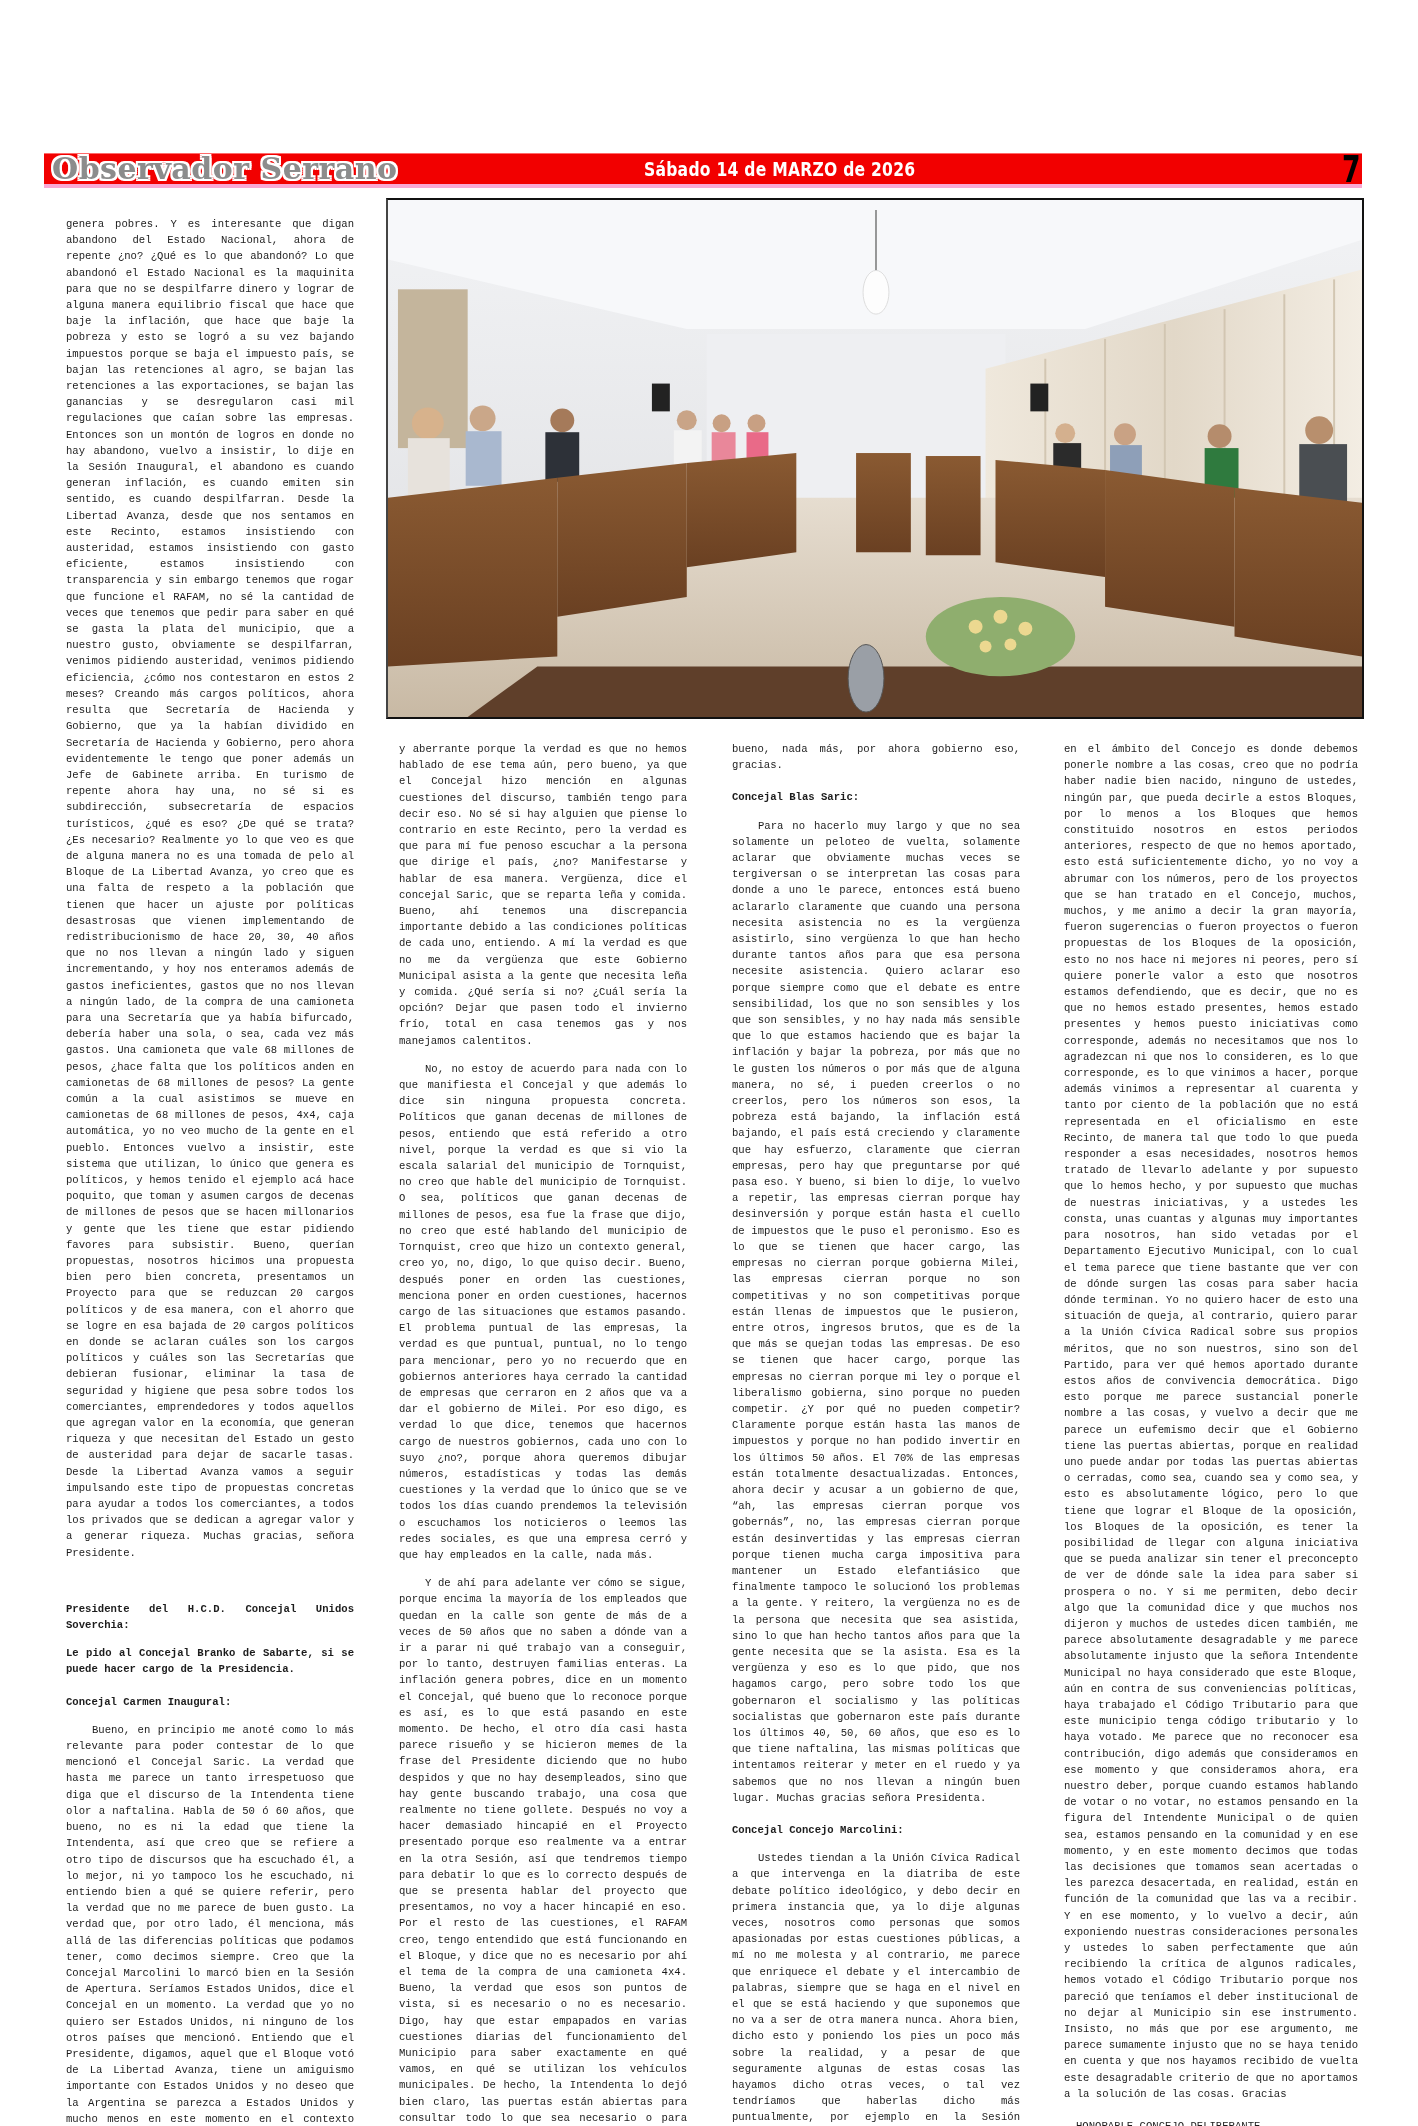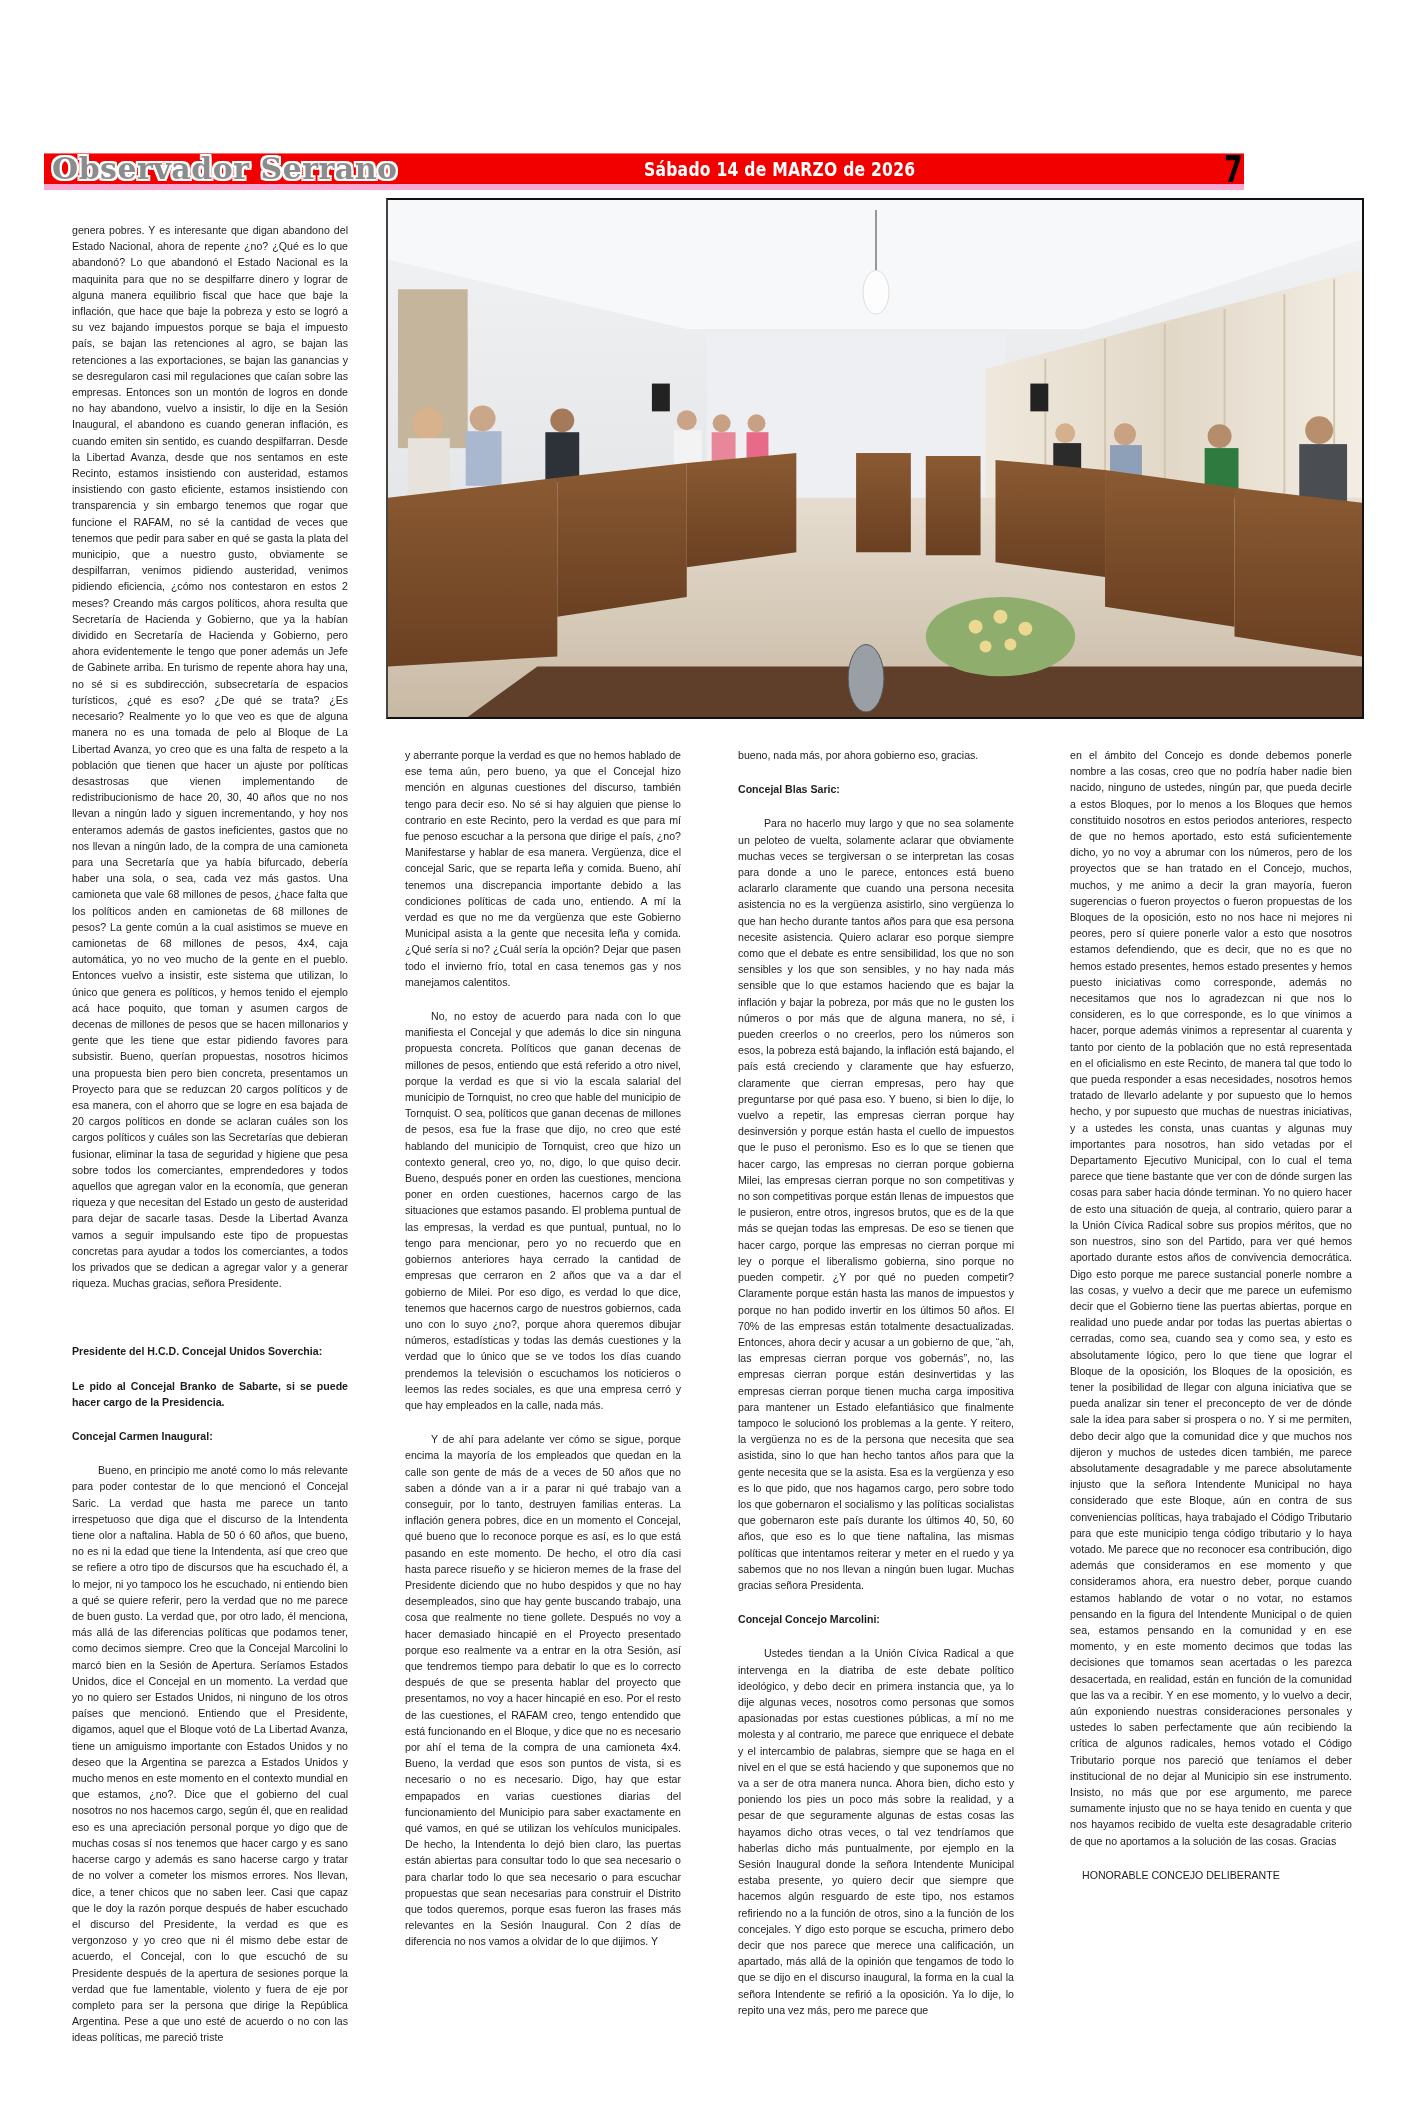--- a/index.html
+++ b/index.html
@@ -5,7 +5,7 @@
   html, body { margin: 0; padding: 0; background: #ffffff; }
   body { width: 1418px; height: 2126px; position: relative; overflow: hidden; font-family: "Liberation Sans", sans-serif; color: #1a1a1a; }
 
-  .masthead { position: absolute; left: 44px; top: 153px; width: 1200px; height: 30px; background: #f20000; border-top: 1px solid #ff6a6a; border-bottom: 6px solid #f9a8d4; }
+  .masthead { position: absolute; left: 44px; top: 153px; width: 1318px; height: 30px; background: #f20000; border-top: 1px solid #ff6a6a; border-bottom: 4px solid #f9a8d4; }
   .logo { position: absolute; left: 8px; top: -4px; font-family: "DejaVu Serif", serif; font-weight: bold; font-size: 30px; letter-spacing: 0.5px; color: #8c8c8c;
           text-shadow: -2px -2px 0 #fff, 2px -2px 0 #fff, -2px 2px 0 #fff, 2px 2px 0 #fff, 0 -2px 0 #fff, 0 2px 0 #fff, -2px 0 0 #fff, 2px 0 0 #fff; line-height: 38px; }
   .date { position: absolute; left: 600px; top: 0; font-family: "DejaVu Sans", sans-serif; font-weight: bold; font-size: 19px; color: #ffffff; line-height: 30px; transform: scaleX(0.82); transform-origin: left center; letter-spacing: 0.3px; }

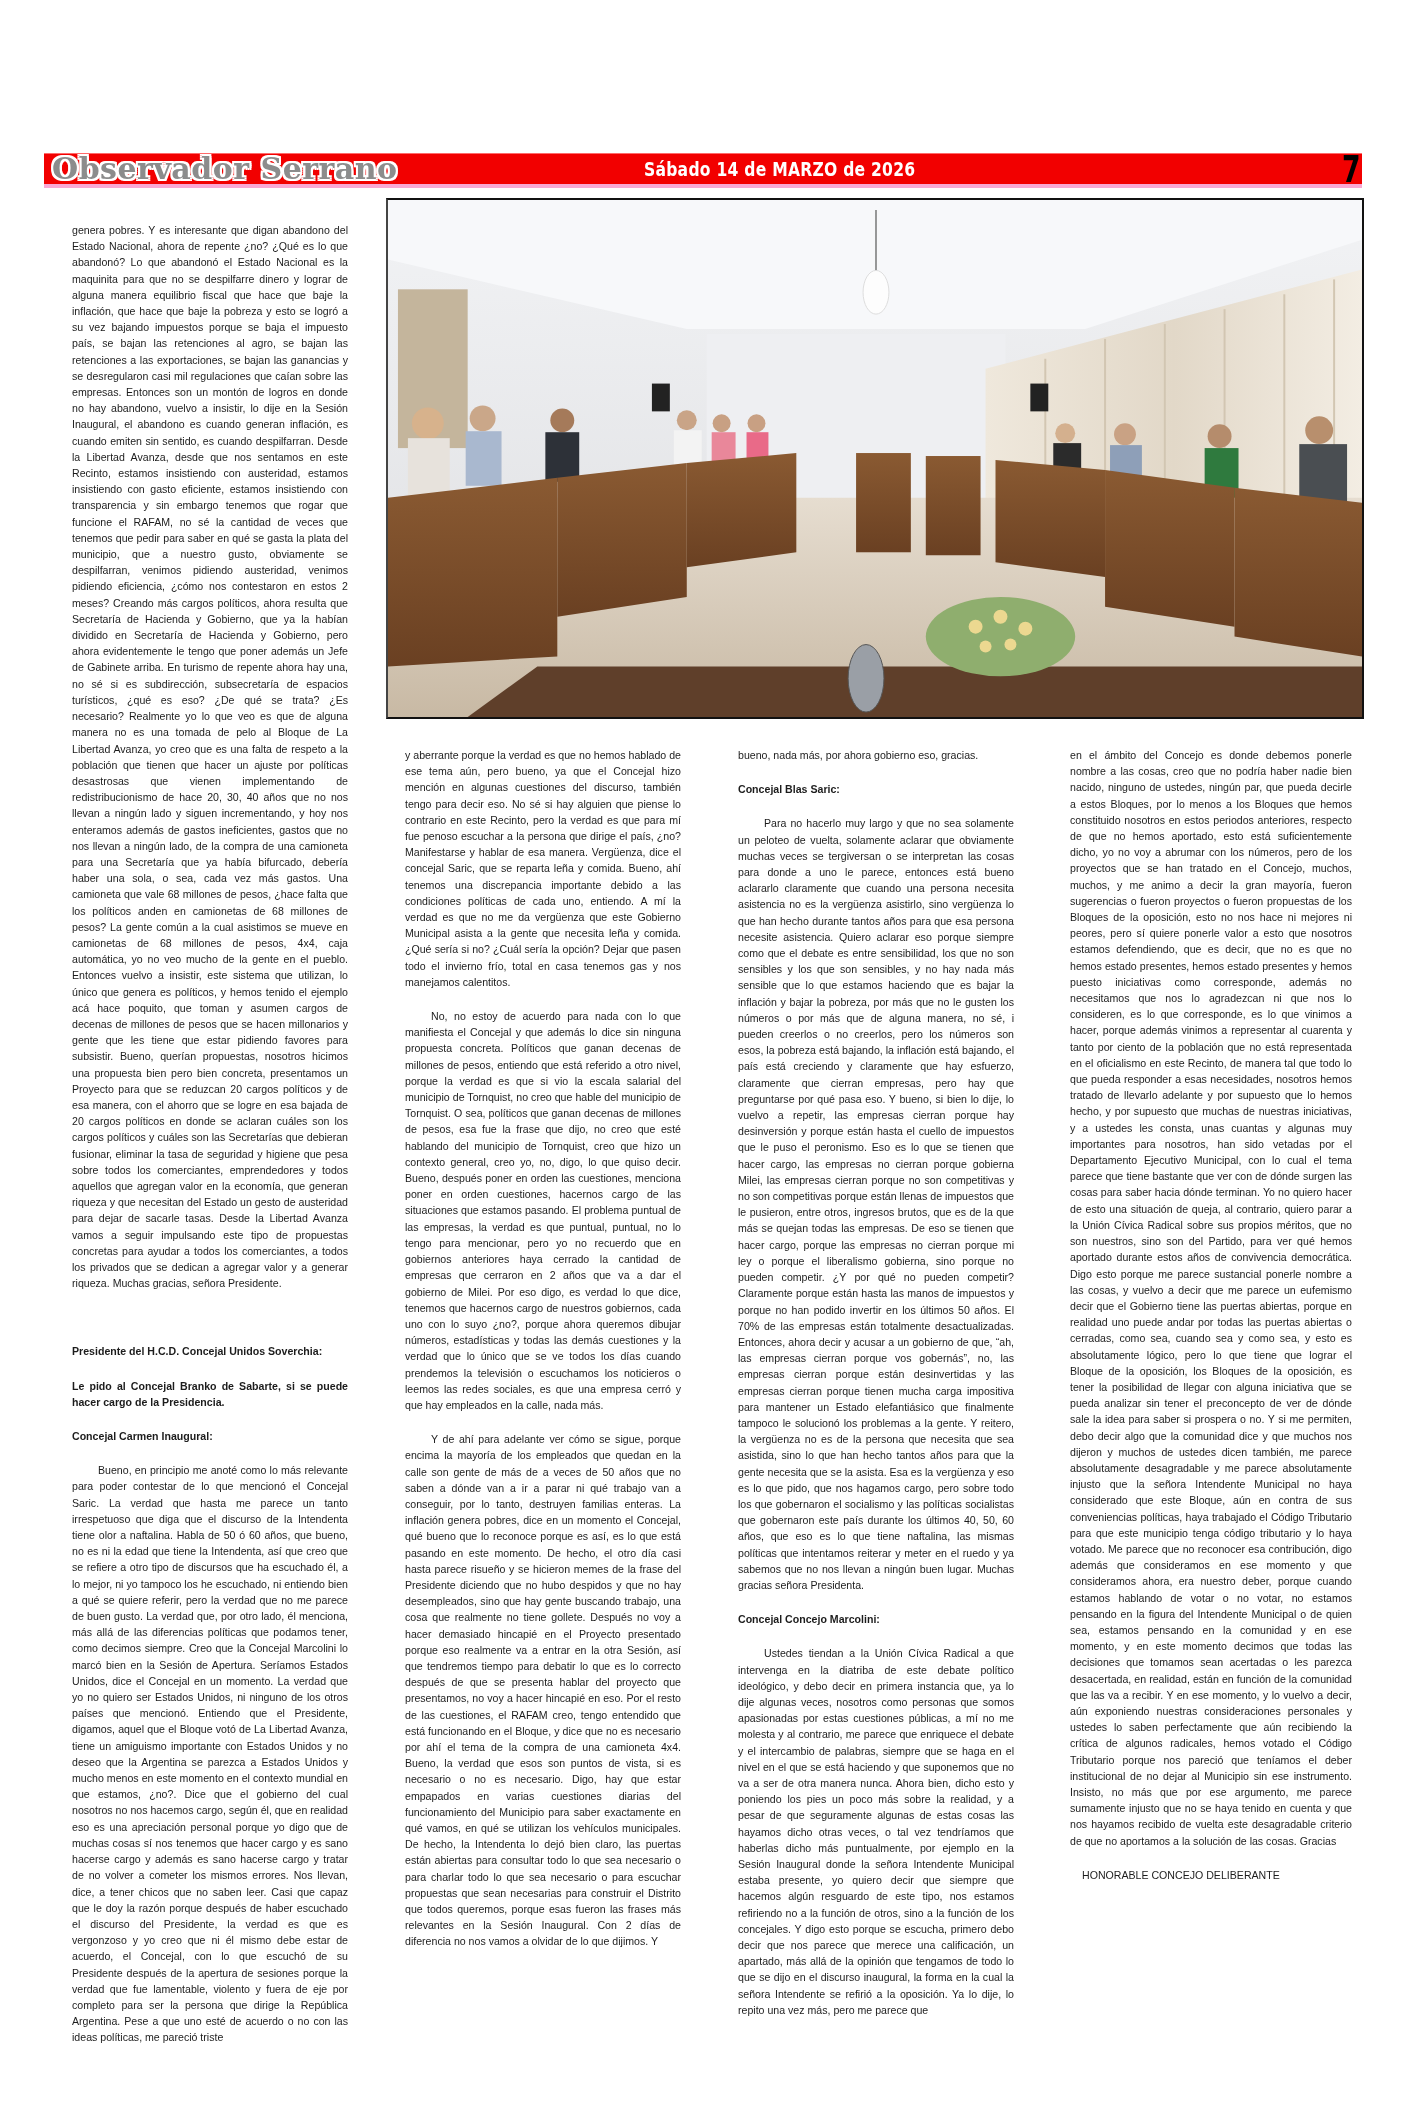--- a/index.html
+++ b/index.html
@@ -15,7 +15,7 @@
   .photo svg { display: block; width: 100%; height: 100%; }
 
   .col { position: absolute; font-family: "Liberation Sans", sans-serif; font-size: 10.6px; line-height: 16.2px; text-align: justify; color: #1c1c1c; hyphens: none; }
-  .col p { margin: 18px; }
+  .col p { margin: 12px; font-family: Liberation Mono, monospace; }
   .col p.indent { text-indent: 26px; }
   .col .speaker { font-weight: bold; margin-top: 16px; }
   .col .lead { font-weight: bold; }

